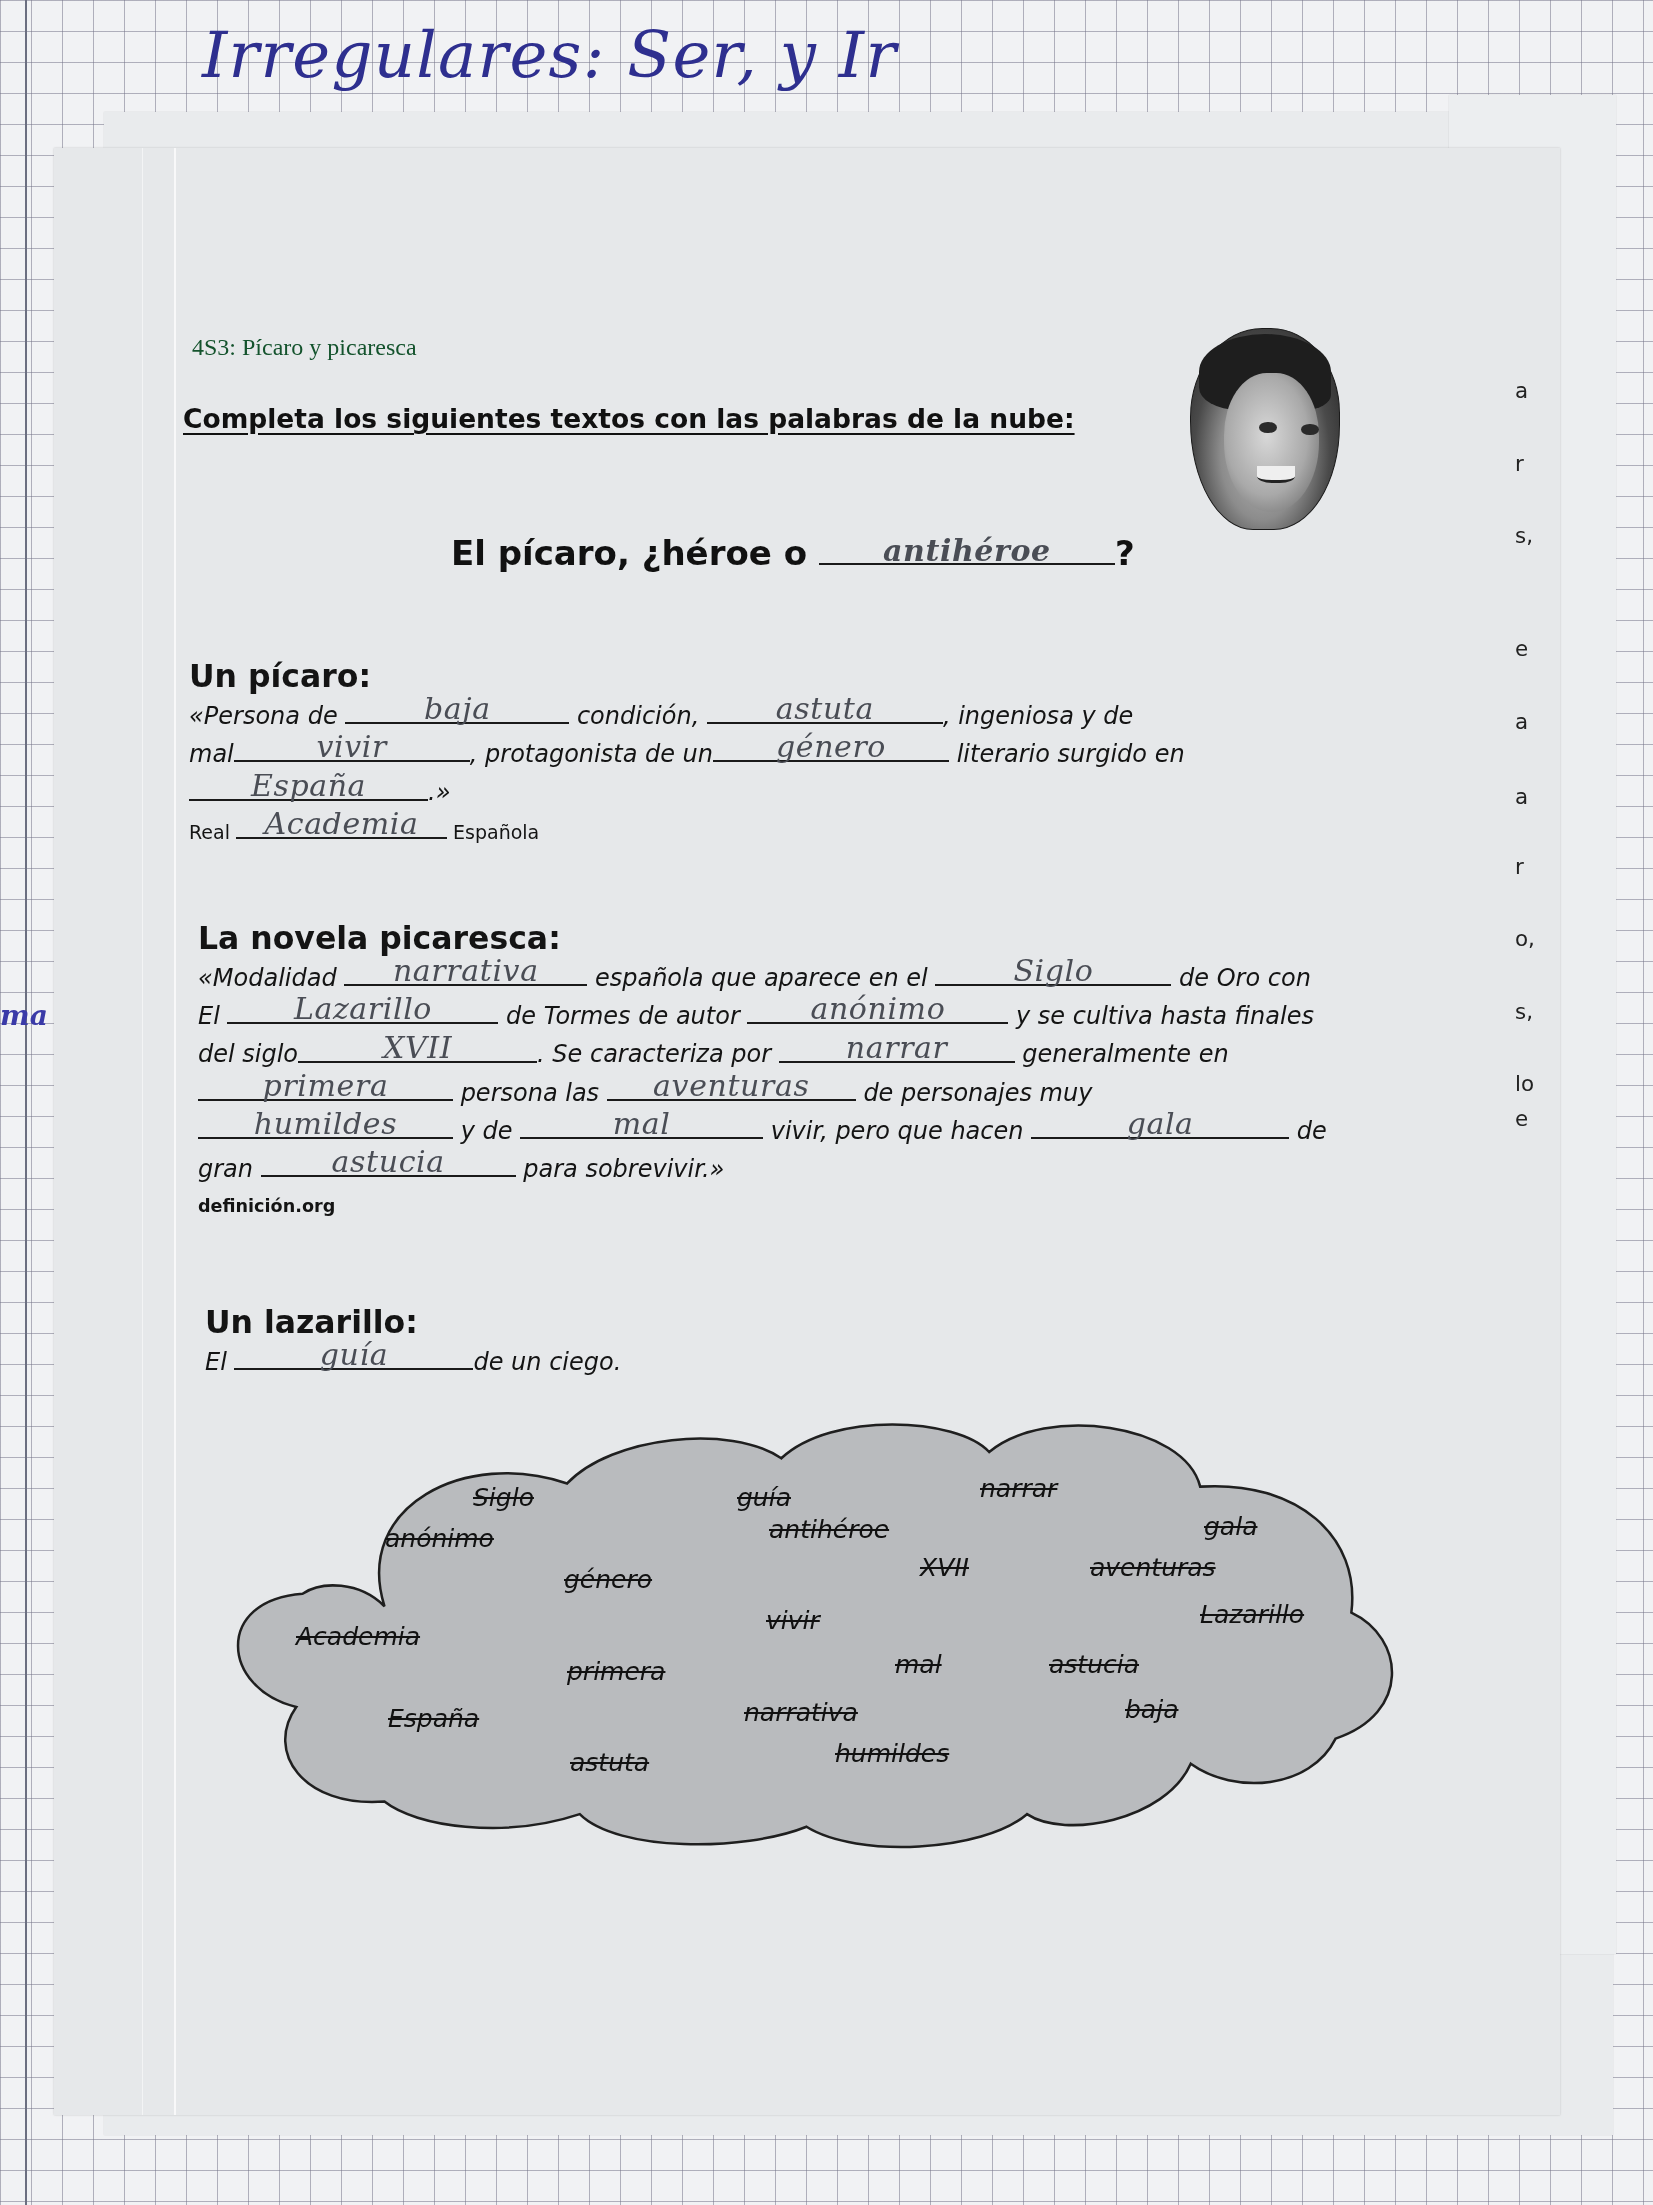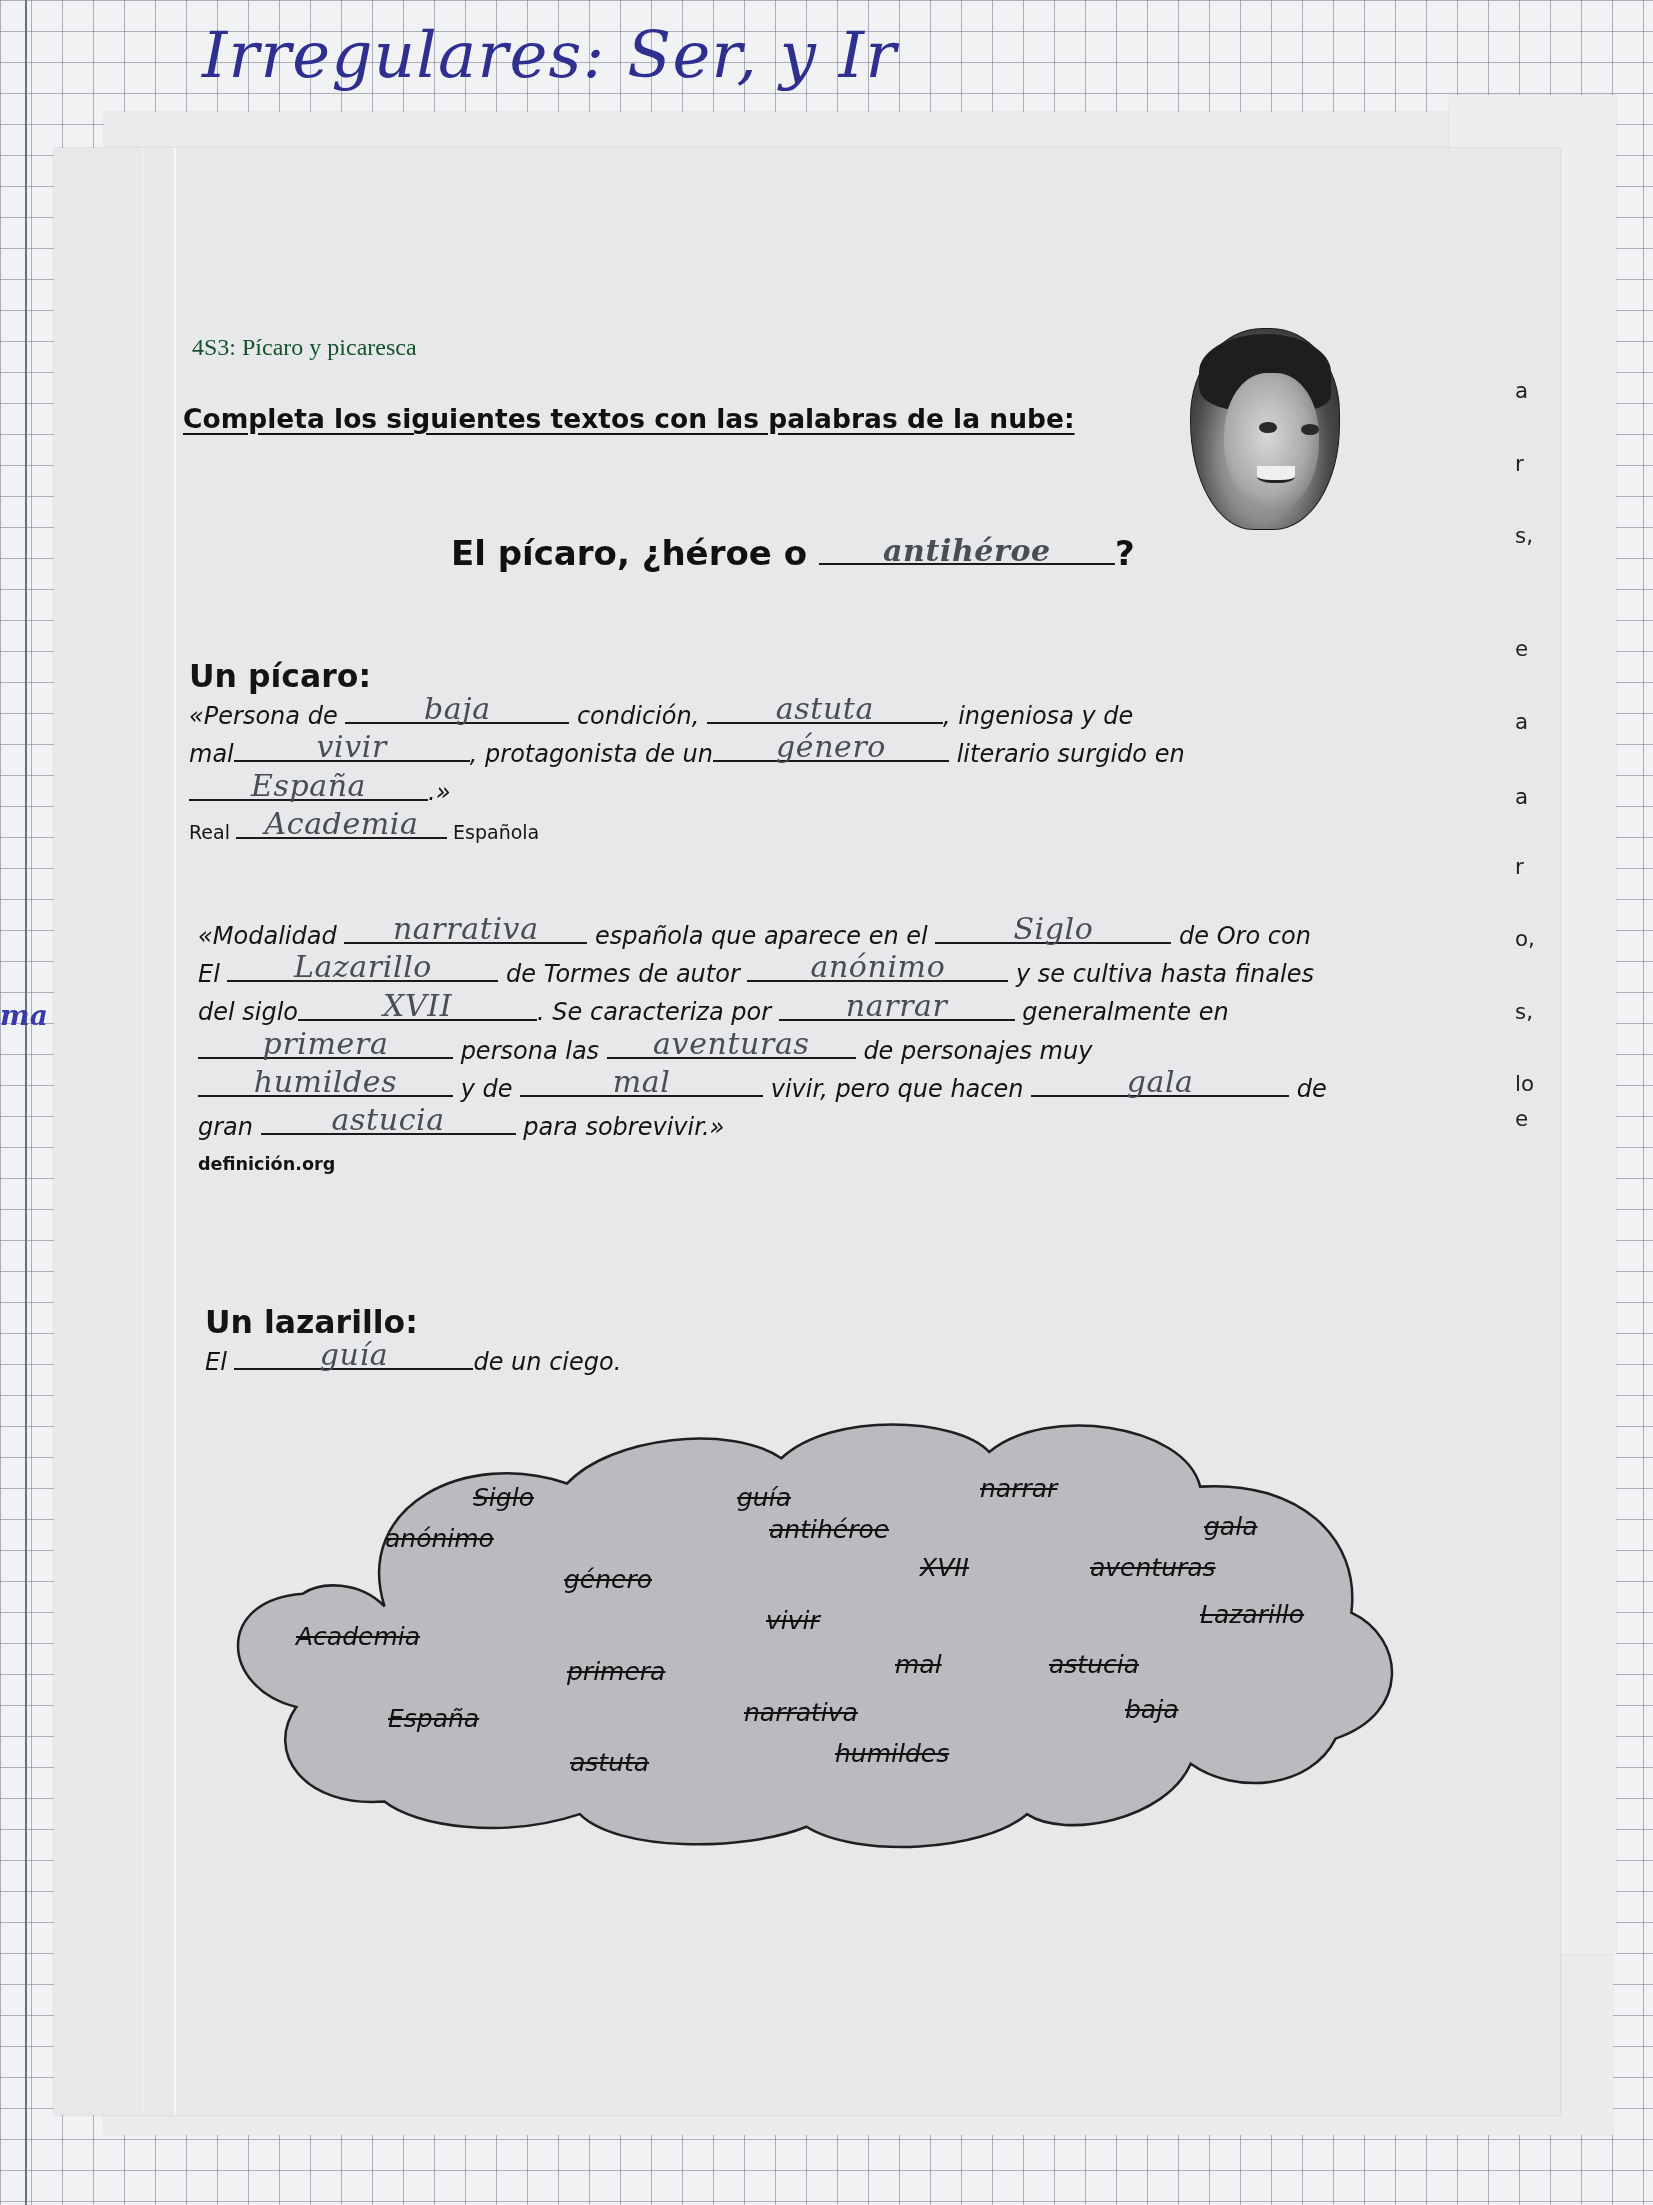--- a/index.html
+++ b/index.html
@@ -145,6 +145,7 @@
 </div>
 
 <div class="section comic" style="left:198px; top:917px;">
+  <div class="h">La novela picaresca:</div>
   <div class="line">
     <span>«Modalidad </span><span class="blank" style="width:243px"><span class="hw">narrativa</span></span><span> española que aparece en el </span><span class="blank" style="width:236px"><span class="hw">Siglo</span></span><span> de Oro con</span>
   </div>

